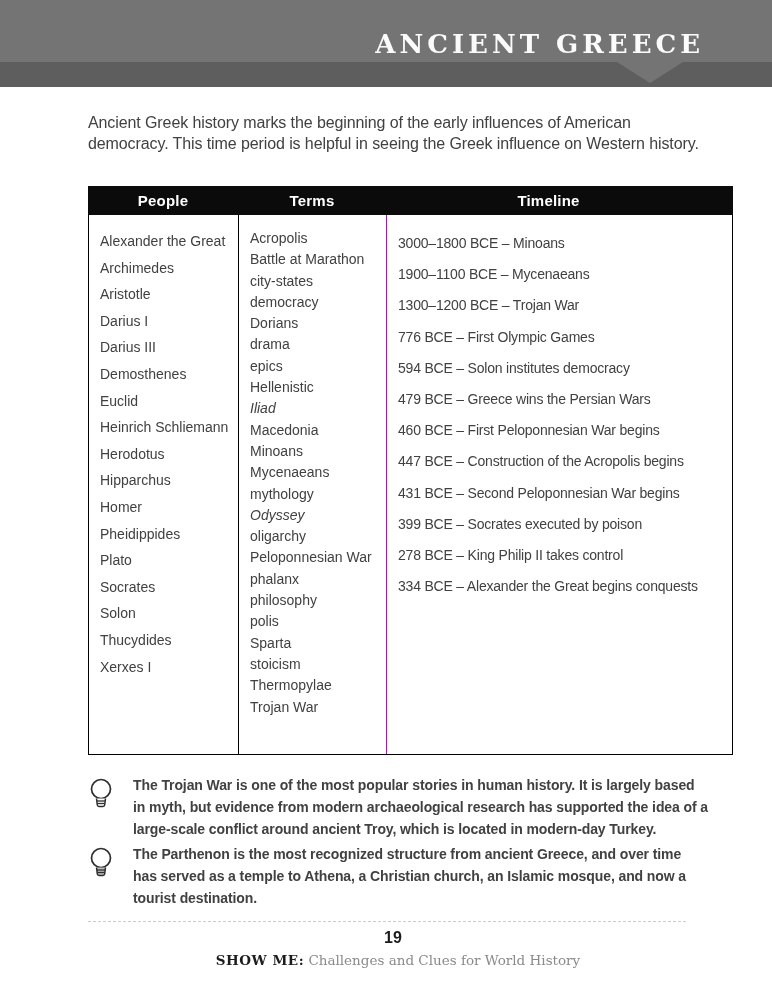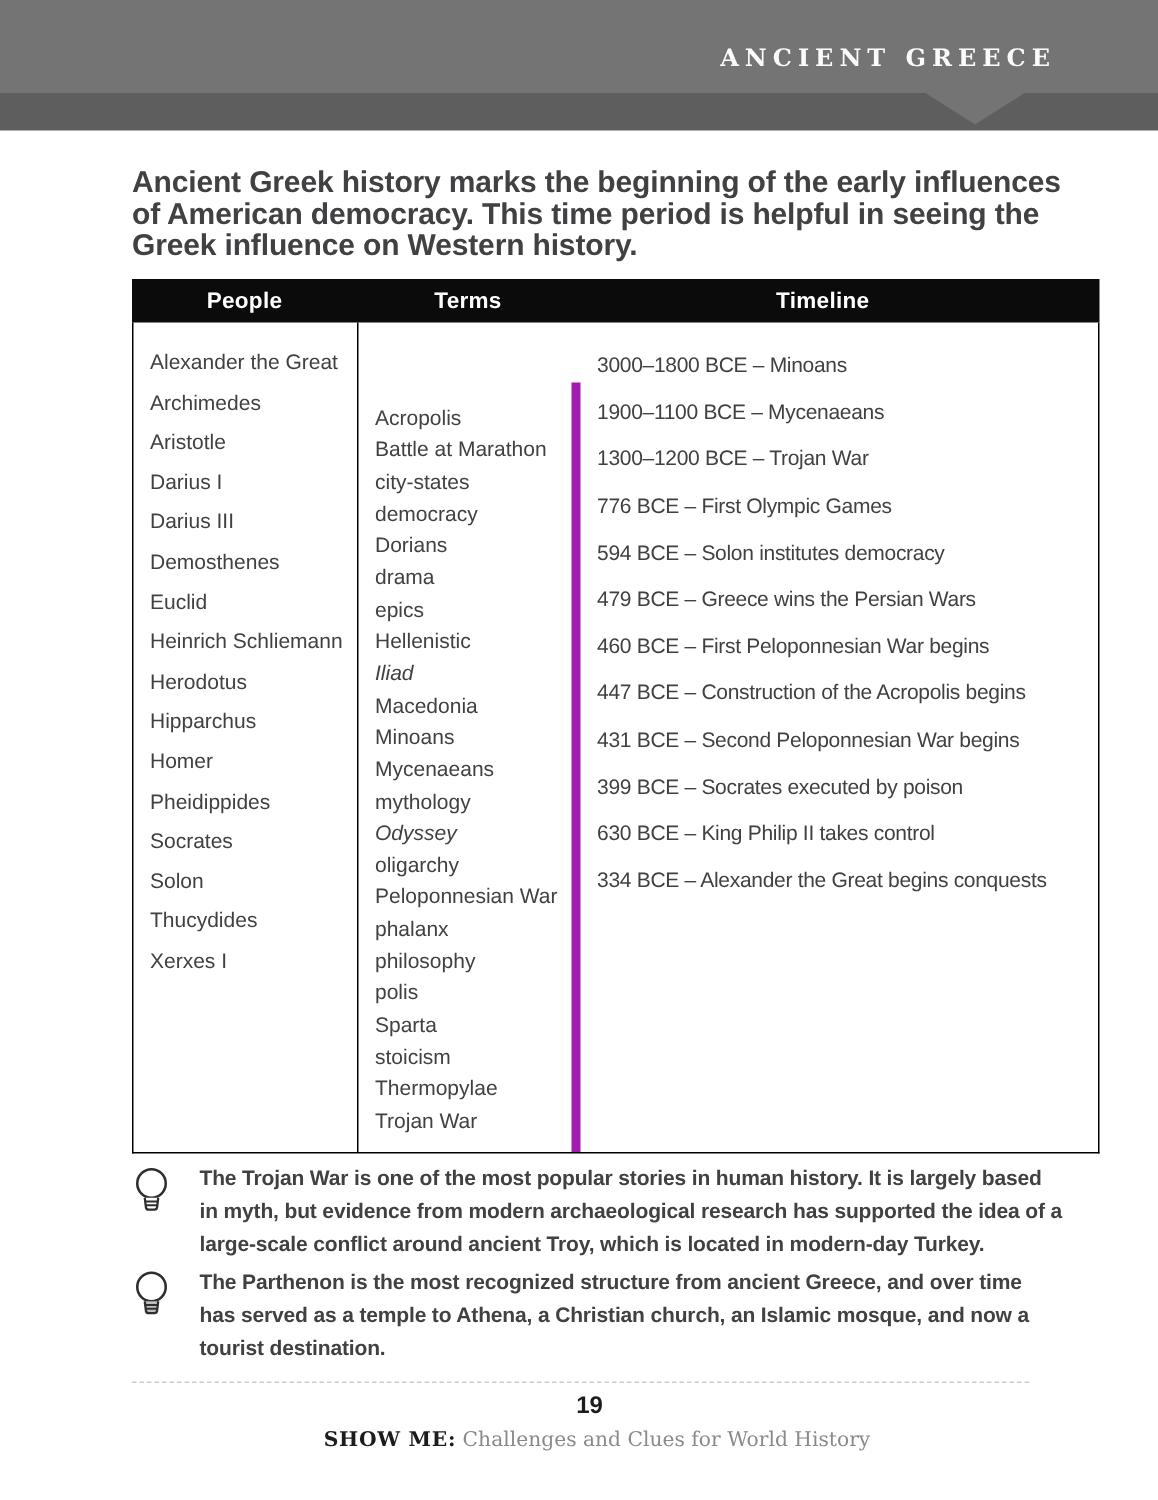--- a/index.html
+++ b/index.html
@@ -37,7 +37,7 @@
     position:absolute; top:29px; right:68px;
     font-family:"DejaVu Serif","Liberation Serif",serif;
     font-weight:bold;
-    font-size:16px;
+    font-size:26px;
     letter-spacing:4px;
     color:#fbfbfb;
     white-space:nowrap;

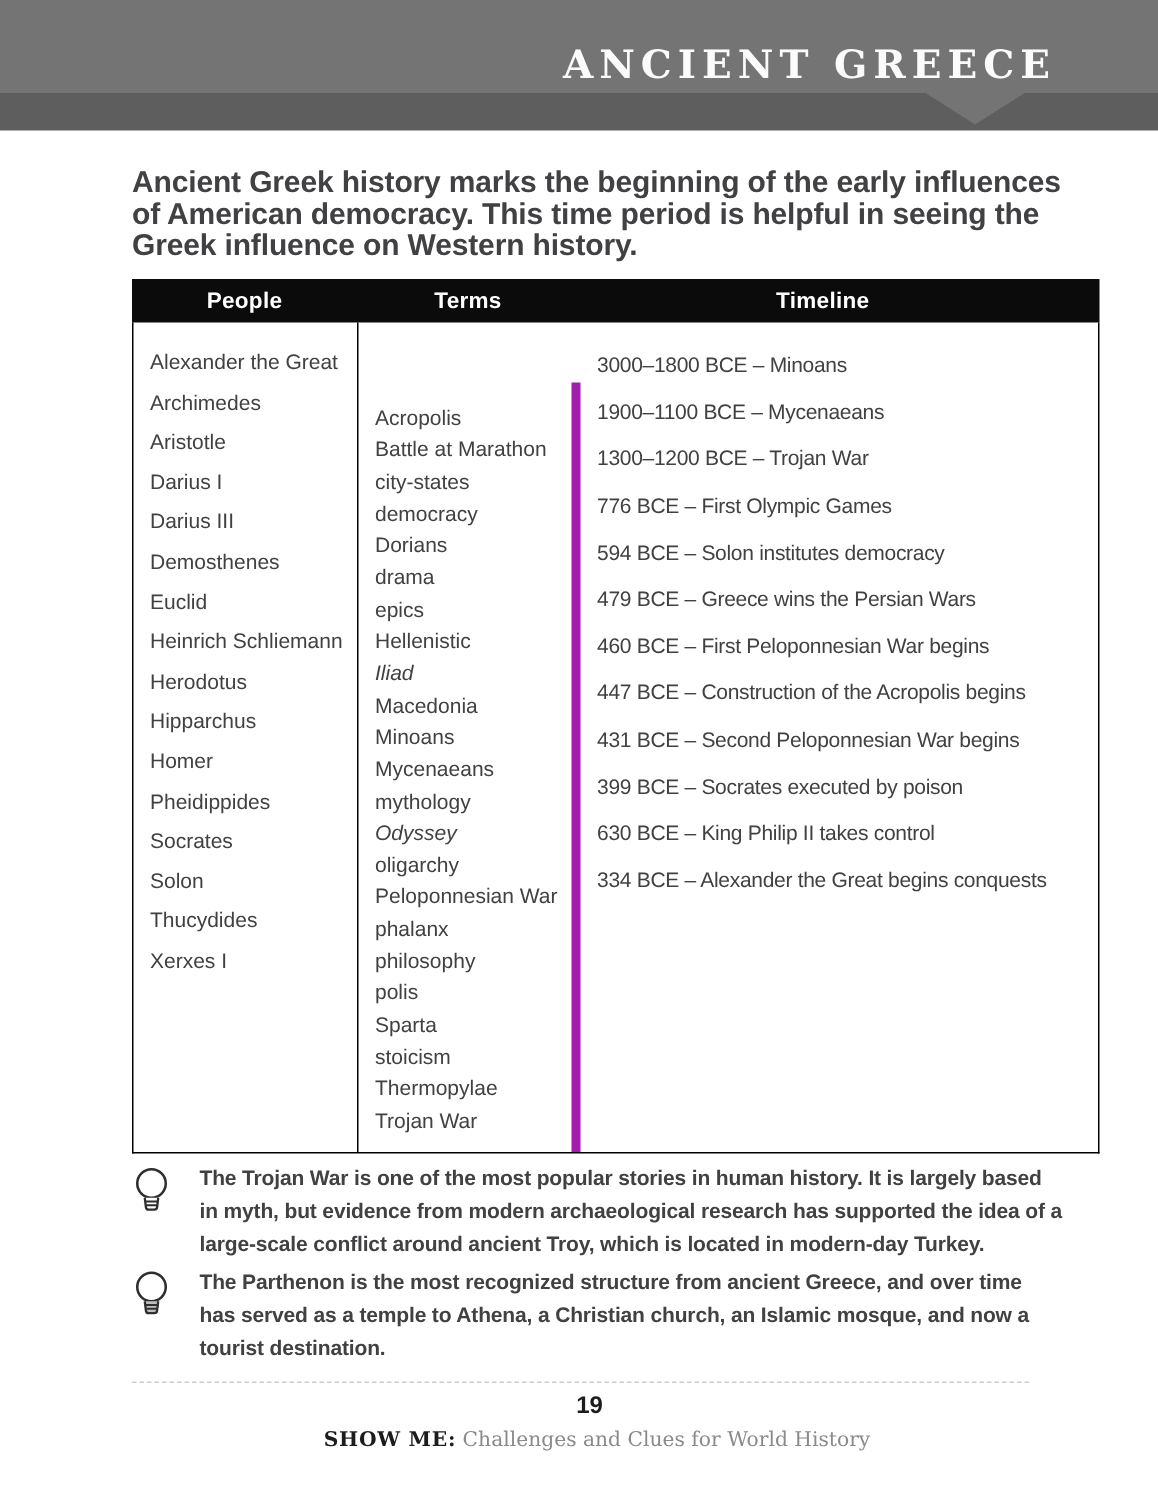--- a/index.html
+++ b/index.html
@@ -47,10 +47,9 @@
   .intro {
     position:absolute; left:88px; top:112px;
     width:625px;
-    font-size:20px; letter-spacing:-0.1px;
+    font-size:16px; letter-spacing:-0.1px;
     line-height:21px;
     color:var(--text,#414042);
-    font-weight:bold;
   }
 
   

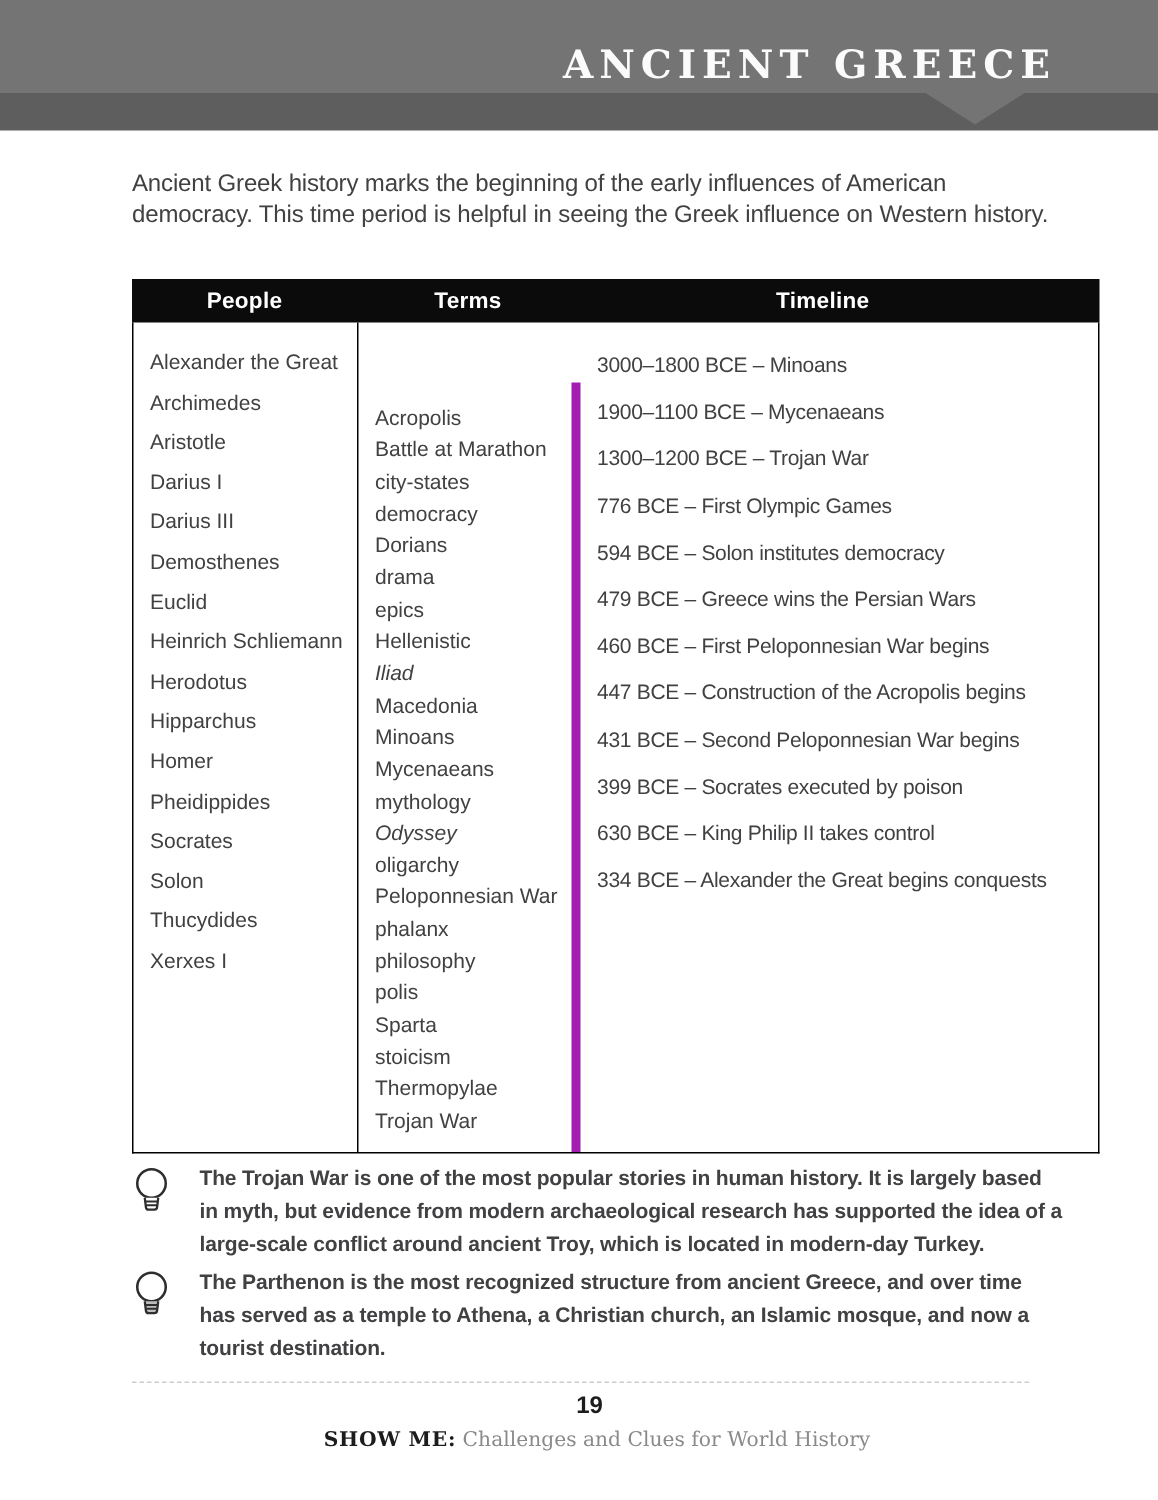--- a/index.html
+++ b/index.html
@@ -87,7 +87,7 @@
     font-size:14px;
   }
   .gcol.c1 { width:150px; border-right:1px solid #000000; }
-  .gcol.c2 { width:148px; border-right:6px solid #a21caf;margin-top:40px; }
+  .gcol.c2 { width:148px; border-right:1px solid #a21caf; }
   .gcol.c3 { flex:1; }
   .gcol.c1 .list-item { line-height:26.6px; white-space:nowrap; }
   .gcol.c2 .list-item { line-height:21.3px; white-space:nowrap; }

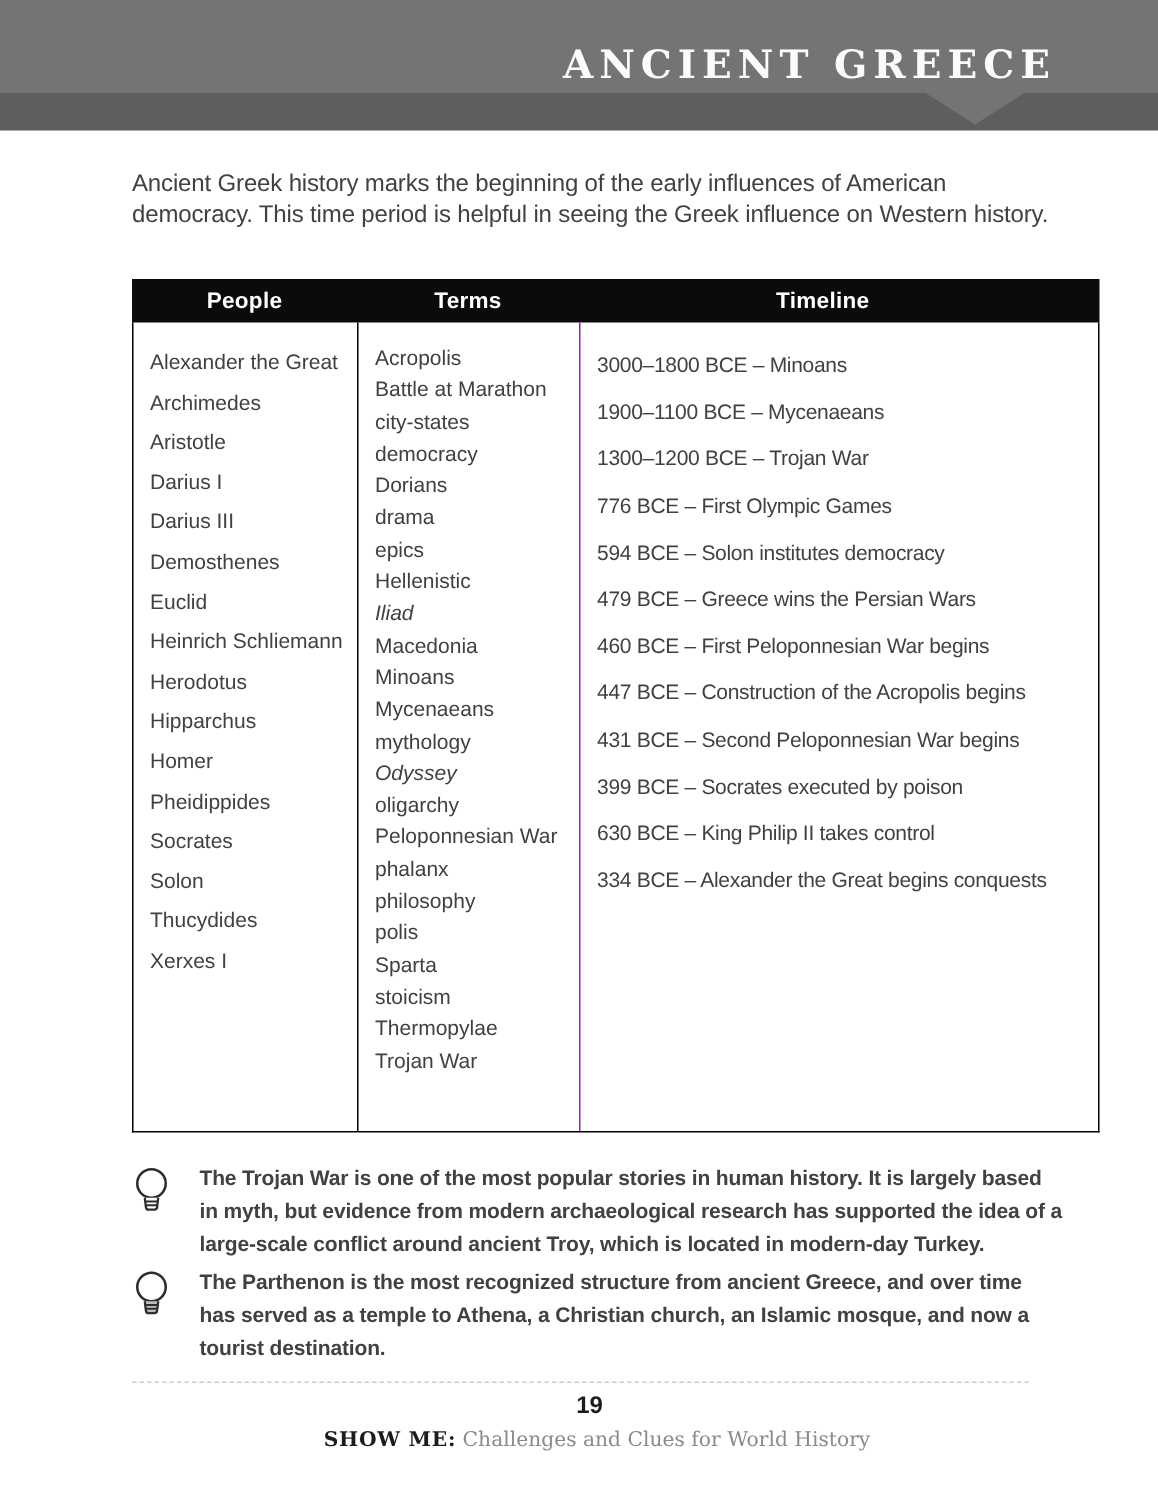--- a/index.html
+++ b/index.html
@@ -177,6 +177,7 @@
           <div class="list-item">Hipparchus</div>
           <div class="list-item">Homer</div>
           <div class="list-item">Pheidippides</div>
+          <div class="list-item">Plato</div>
           <div class="list-item">Socrates</div>
           <div class="list-item">Solon</div>
           <div class="list-item">Thucydides</div>

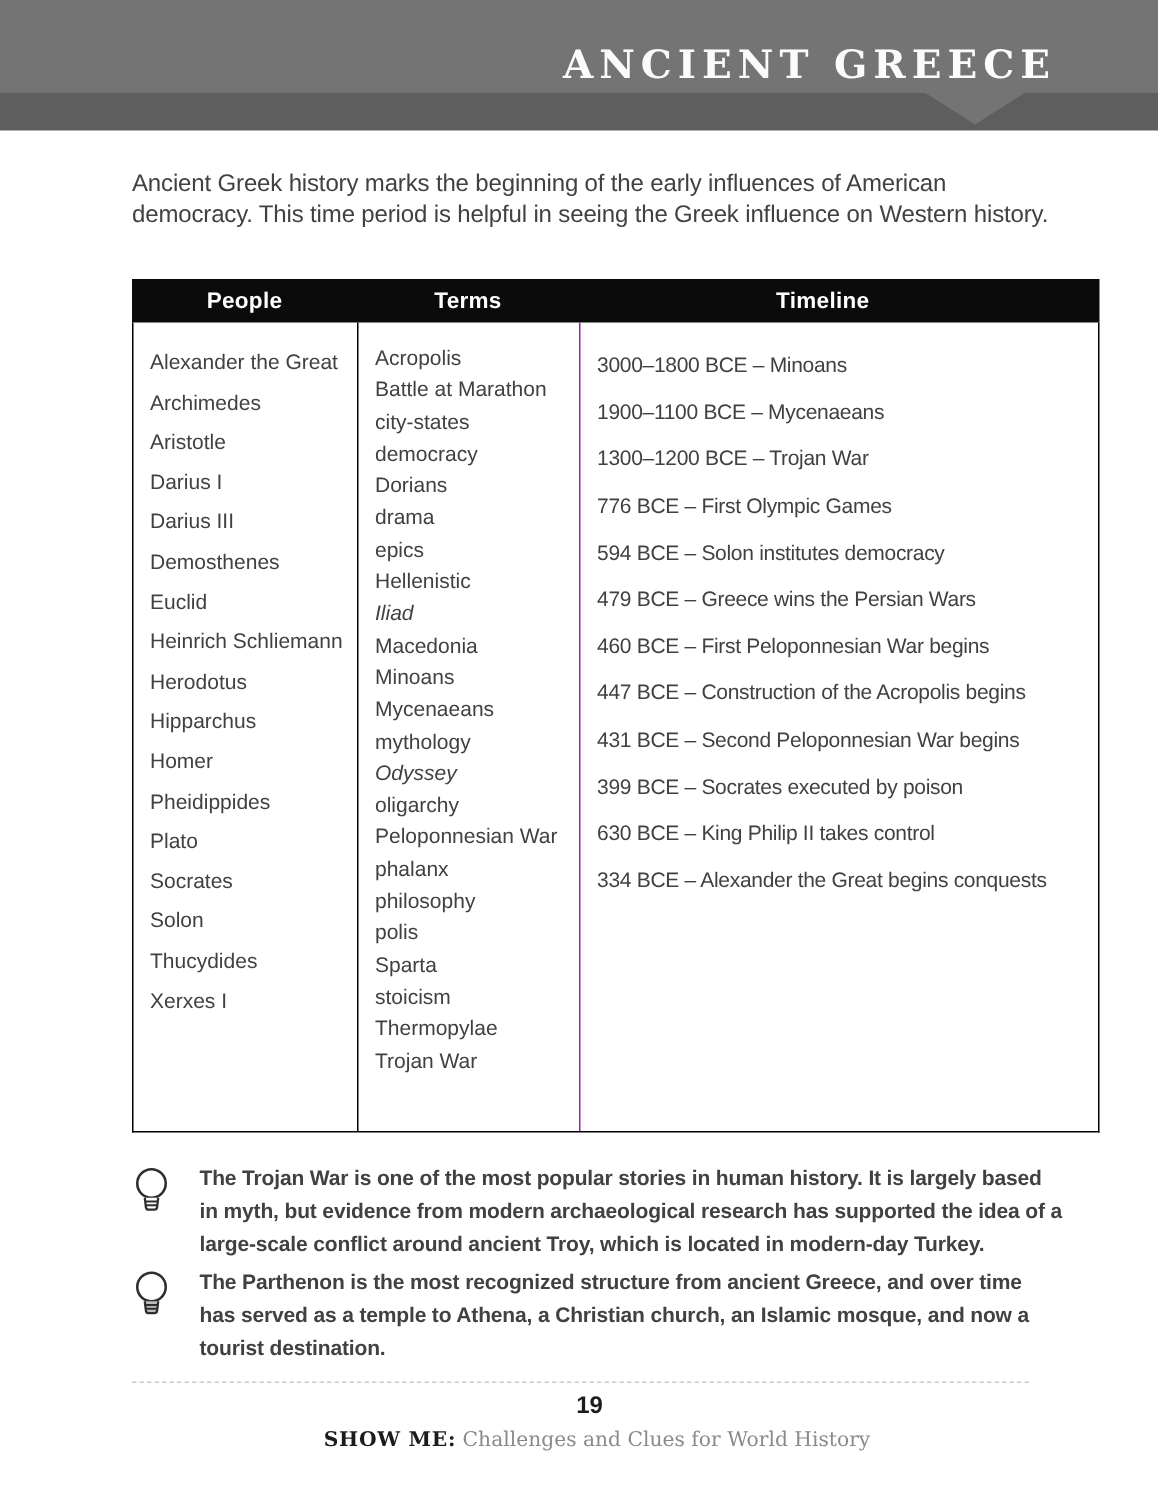--- a/index.html
+++ b/index.html
@@ -219,7 +219,7 @@
           <div class="list-item">447 BCE – Construction of the Acropolis begins</div>
           <div class="list-item">431 BCE – Second Peloponnesian War begins</div>
           <div class="list-item">399 BCE – Socrates executed by poison</div>
-          <div class="list-item">630 BCE – King Philip II takes control</div>
+          <div class="list-item">278 BCE – King Philip II takes control</div>
           <div class="list-item">334 BCE – Alexander the Great begins conquests</div>
         </div>
     </div>

